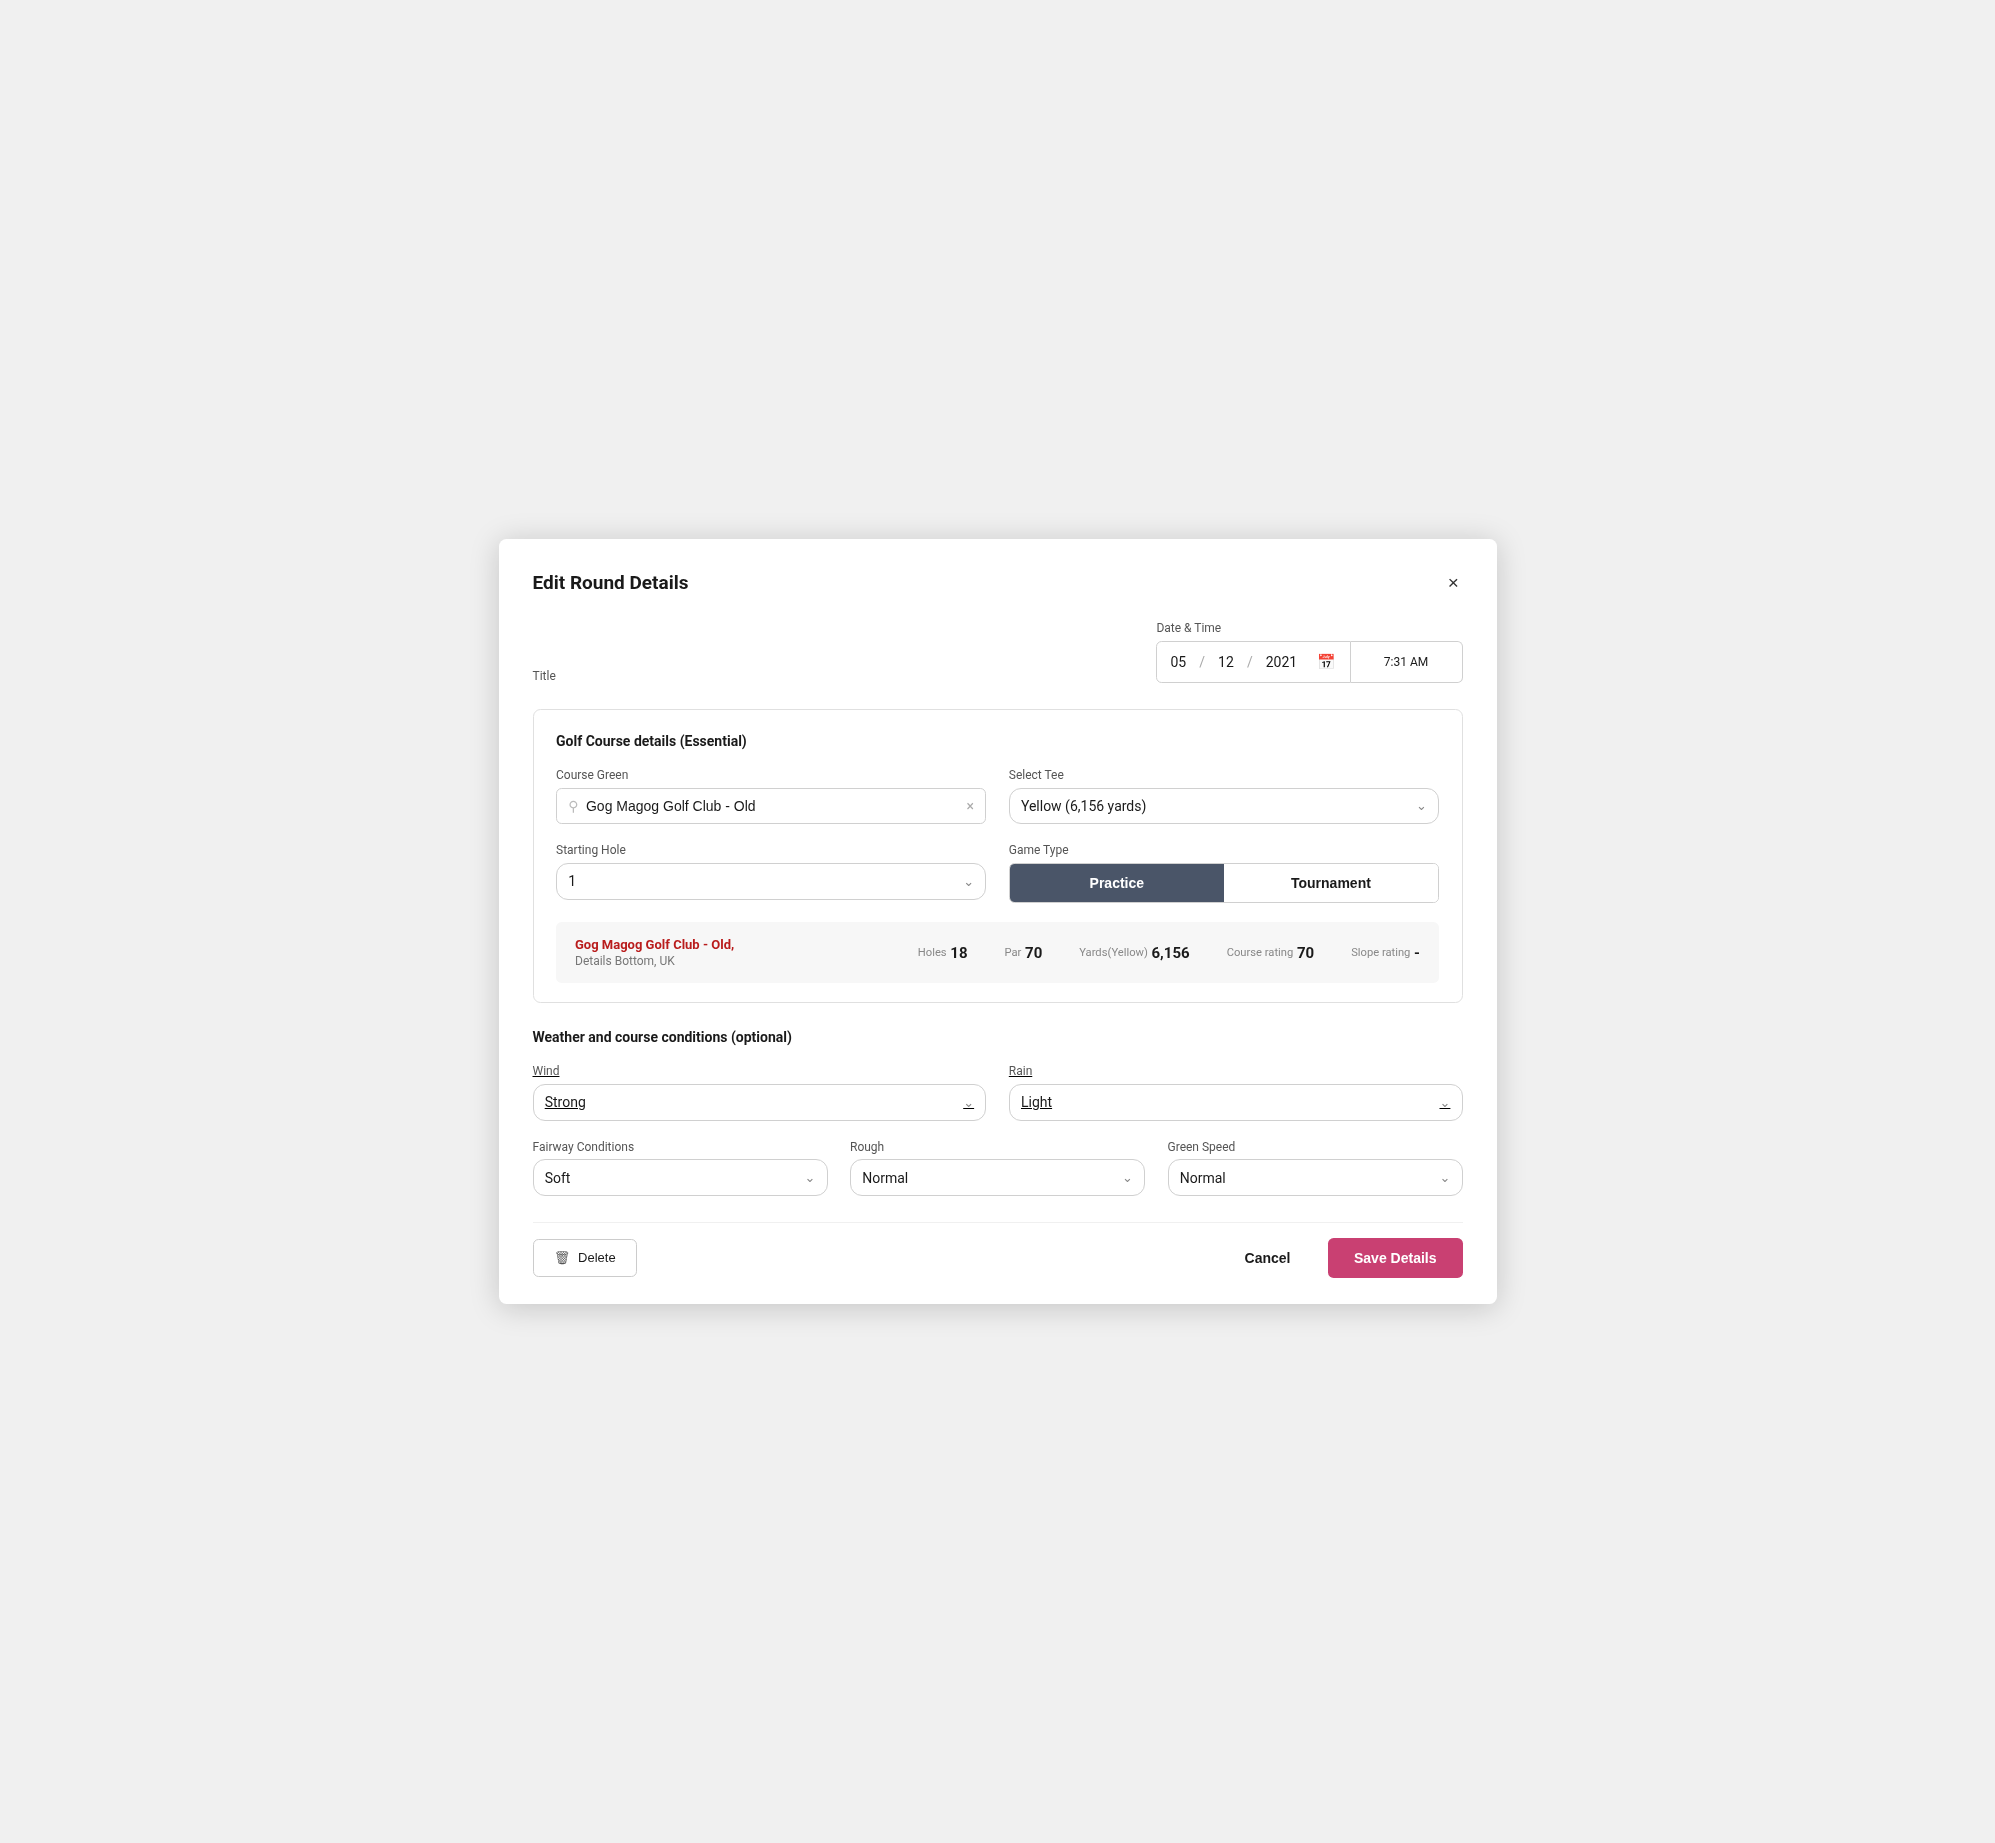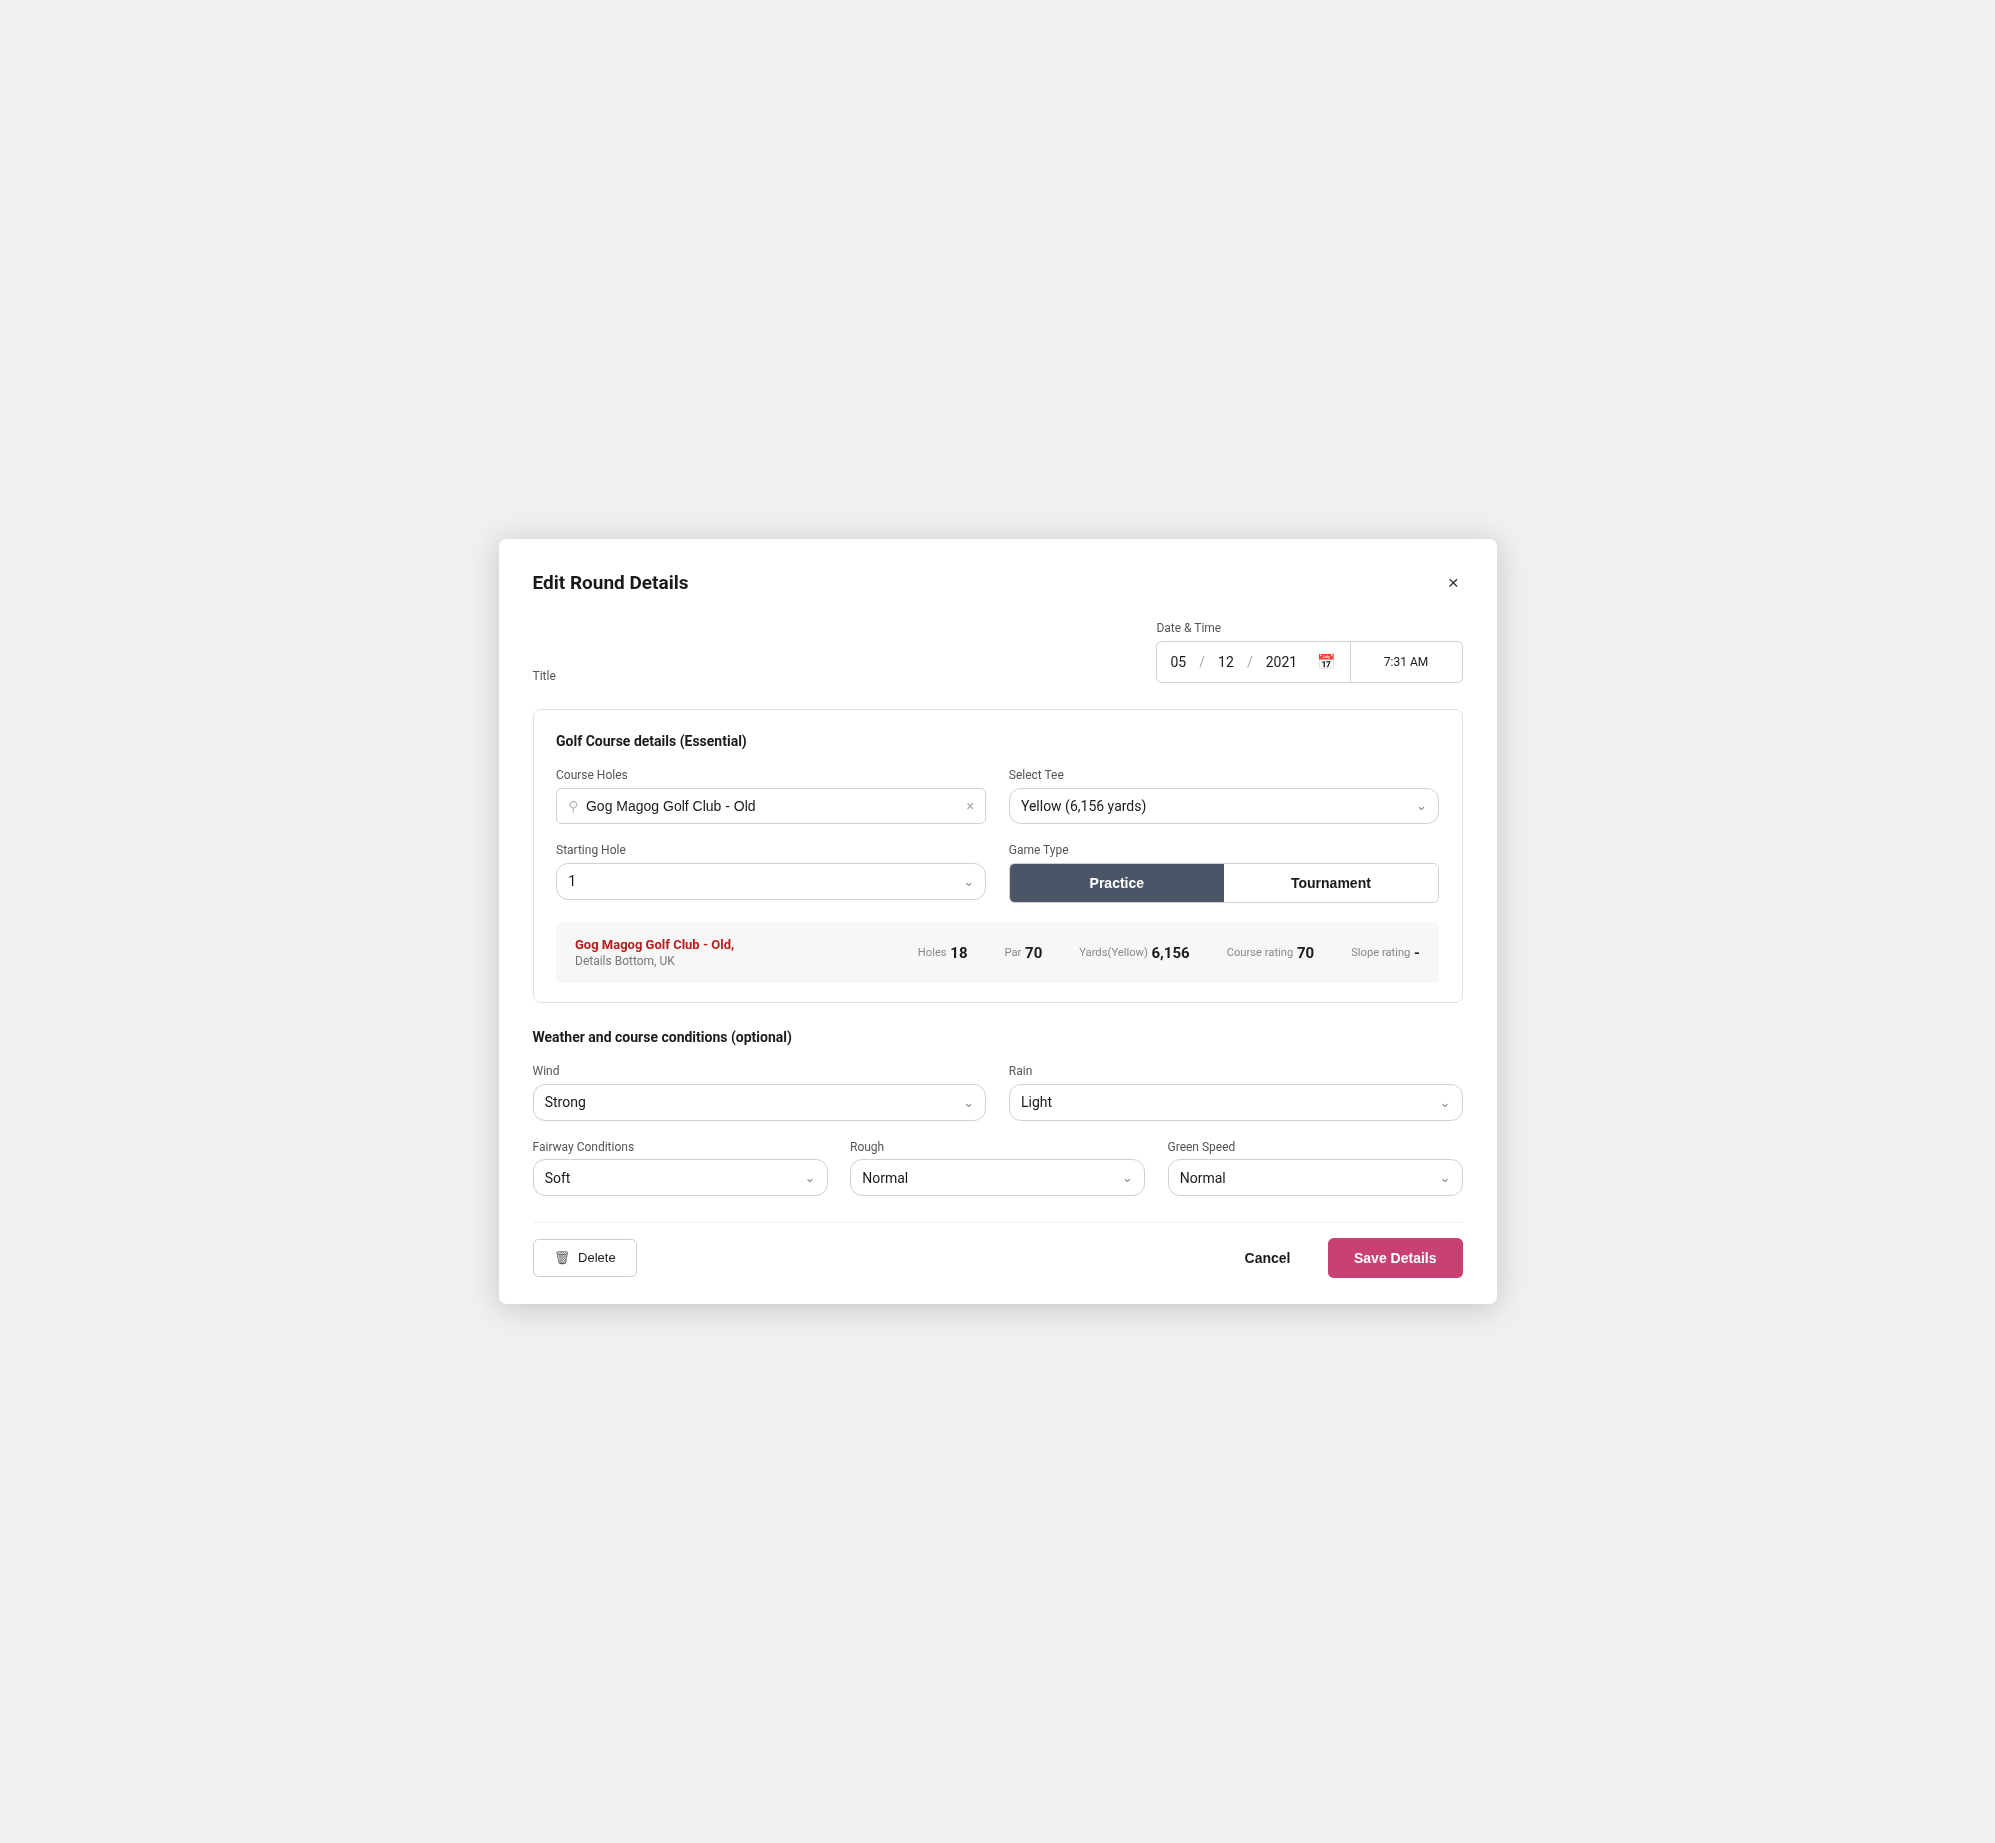--- a/index.html
+++ b/index.html
@@ -330,7 +330,7 @@
 
     <div class="two-col">
       <div class="field-group">
-        <label class="field-label">Course Holes</label>
+        <label class="field-label">Course Green</label>
         <div class="search-input-wrap">
           <span class="search-icon">⚲</span>
           <input class="search-input" type="text" value="Gog Magog Golf Club - Old" style="">

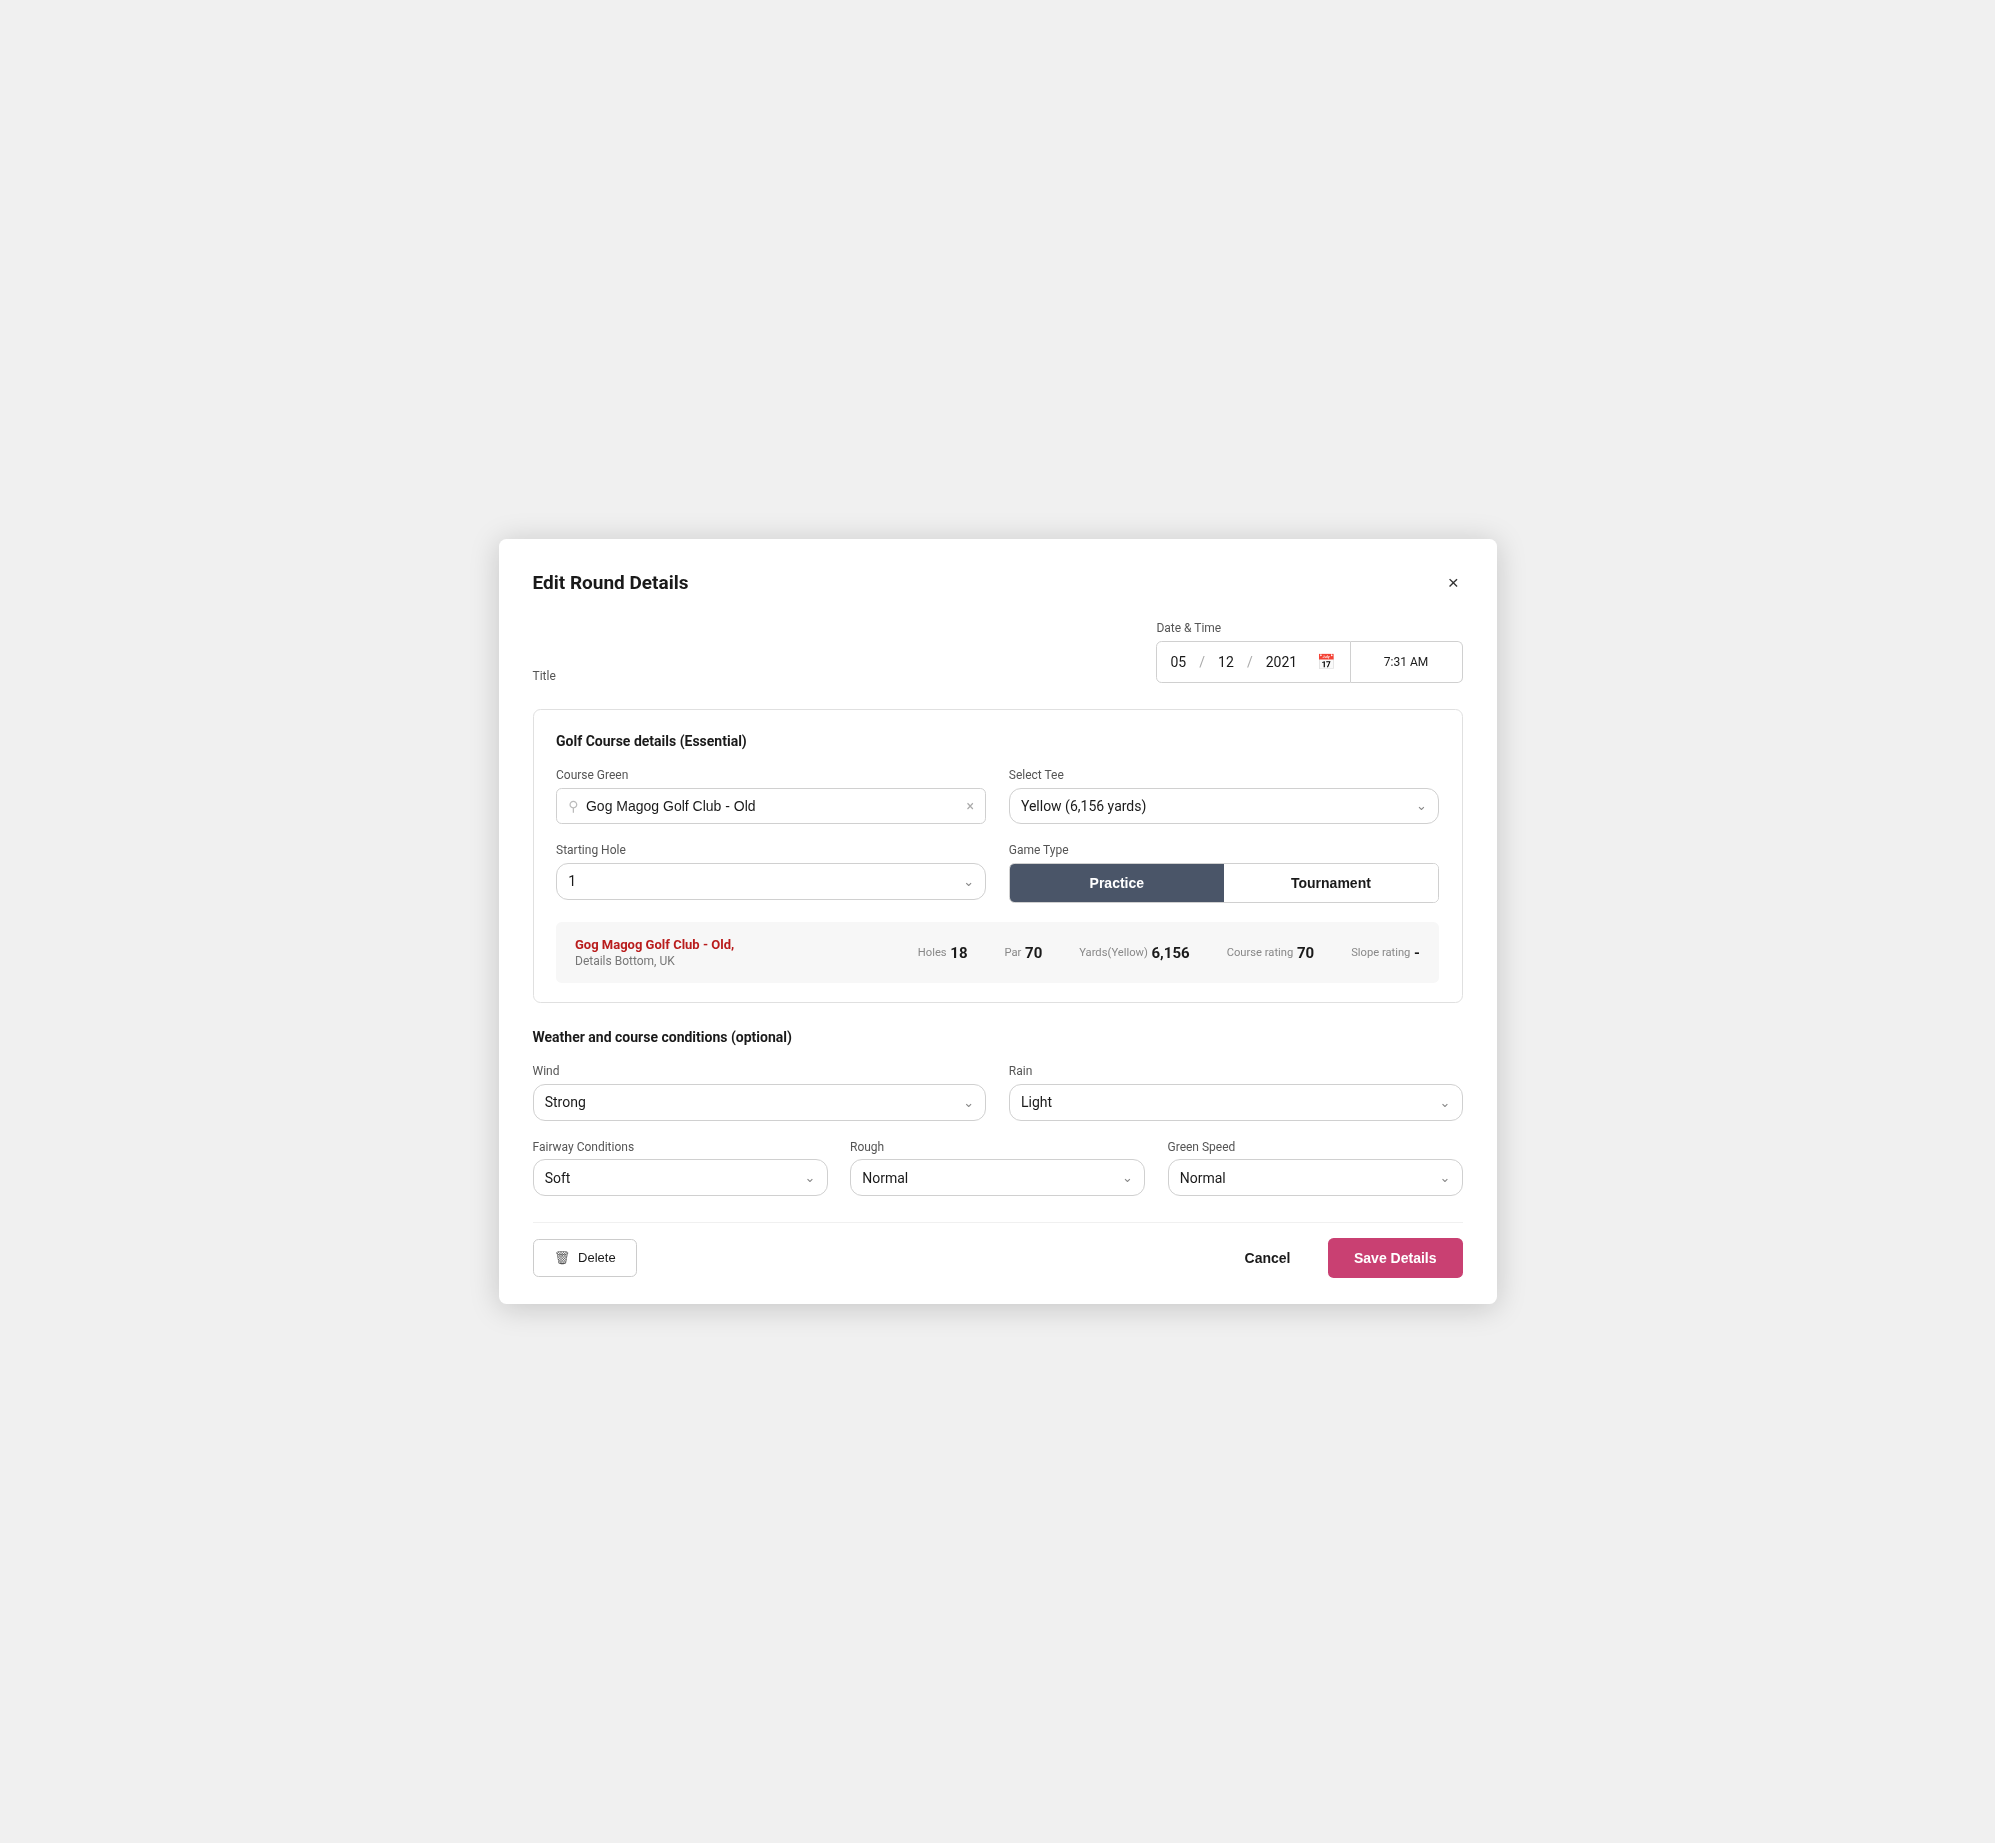--- a/index.html
+++ b/index.html
@@ -291,6 +291,7 @@
     }
     .two-col-wind > .field-group {
       flex: 0 0 calc(50% - 11.2px);
+      text-decoration: underline;
     }
   </style>
 </head>

